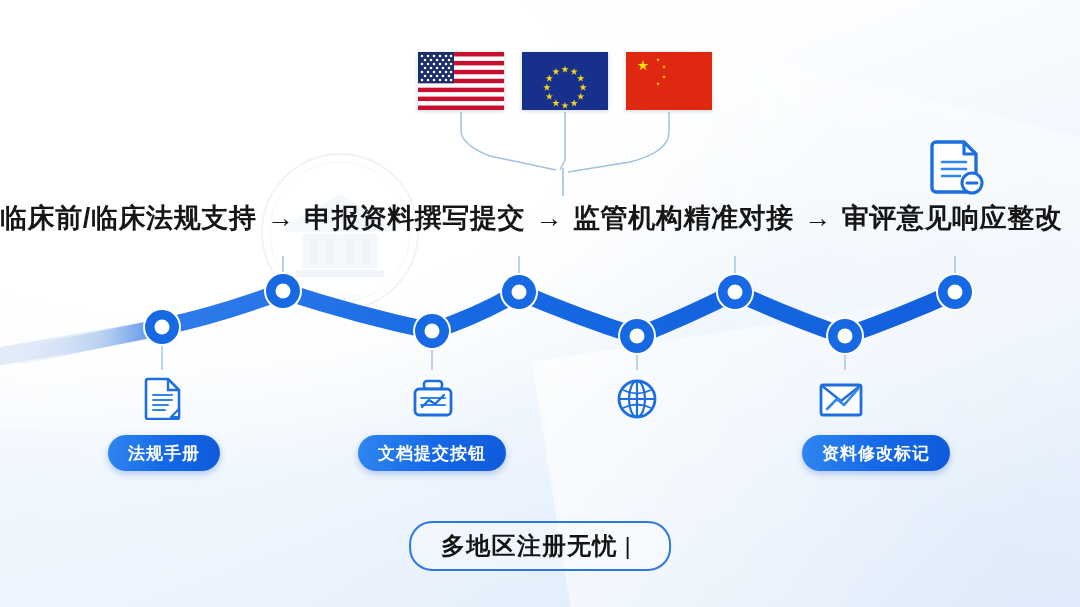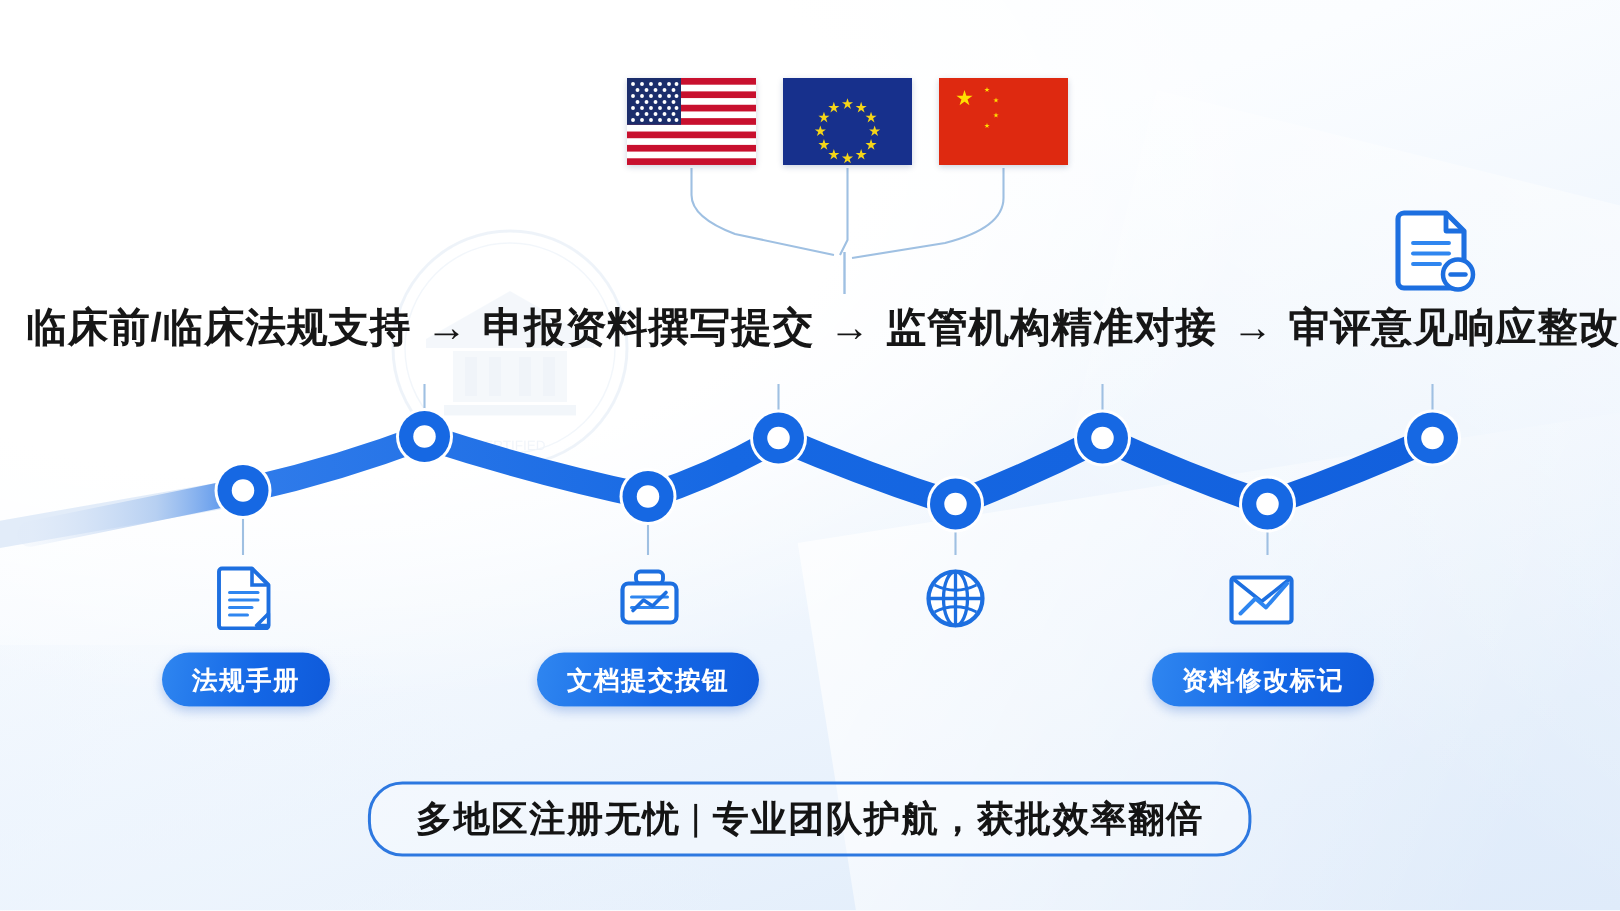--- a/index.html
+++ b/index.html
@@ -84,7 +84,7 @@
     position: absolute;
     left: 0; top: 200px;
     width: 1080px;
-    text-align: right;
+    text-align: left;
     font-size: 27px;
     font-weight: 700;
     color: #161616;

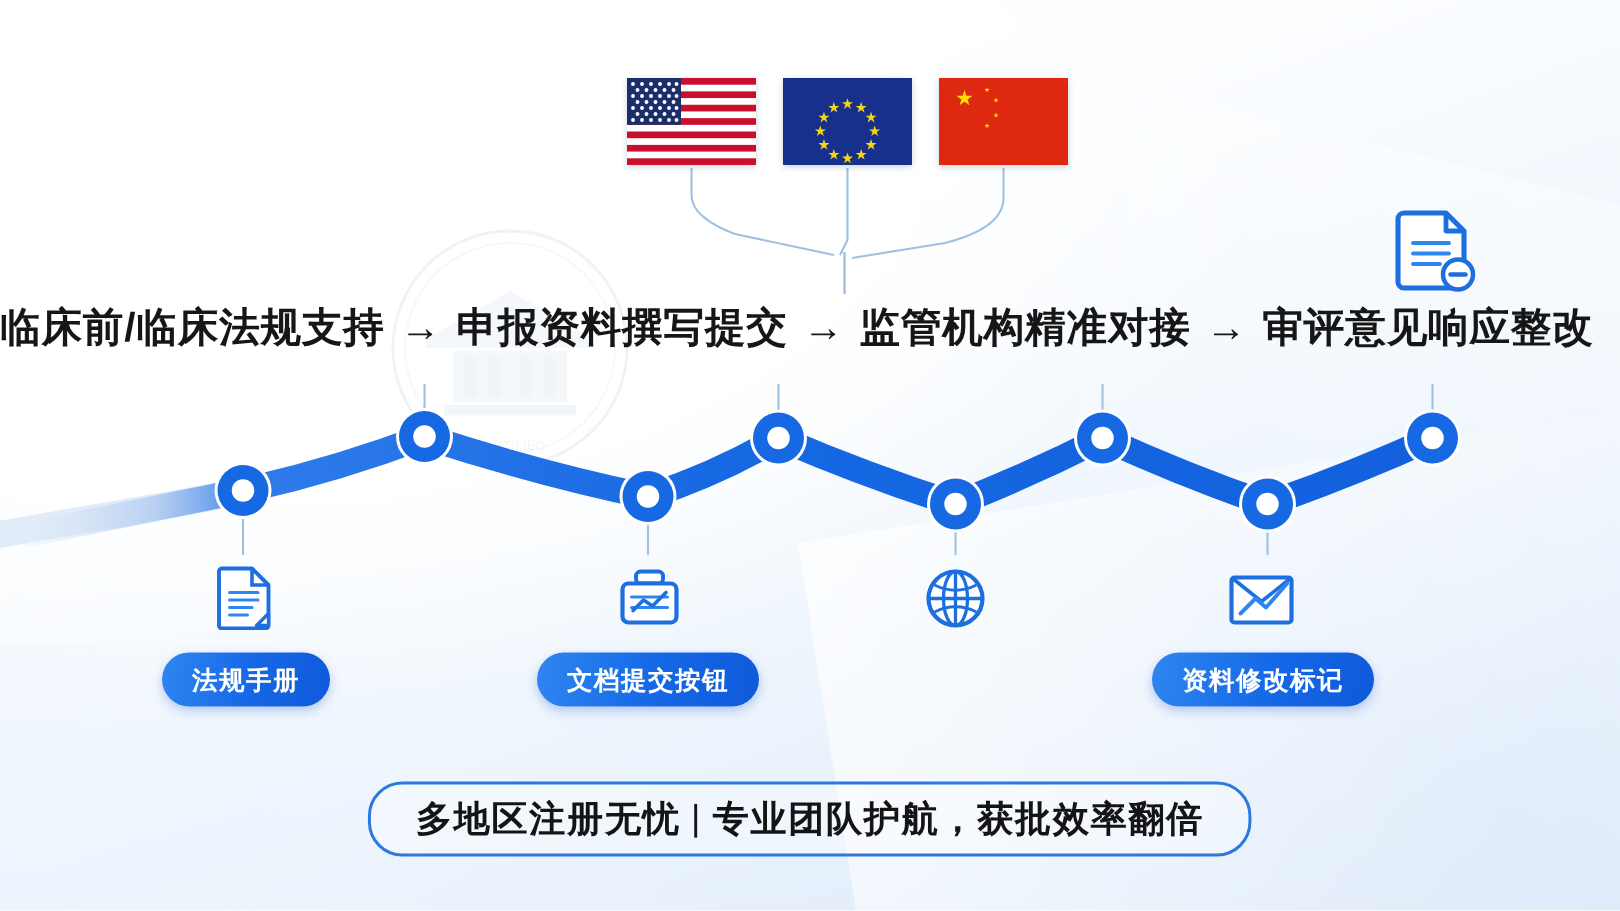--- a/index.html
+++ b/index.html
@@ -400,7 +400,7 @@
   <div class="pill" style="left:108px;top:435px">
     <span>法规手册</span>
   </div>
-  <div class="pill" style="left:768px;top:435px">
+  <div class="pill" style="left:802px;top:435px">
     <span>资料修改标记</span>
   </div>
 

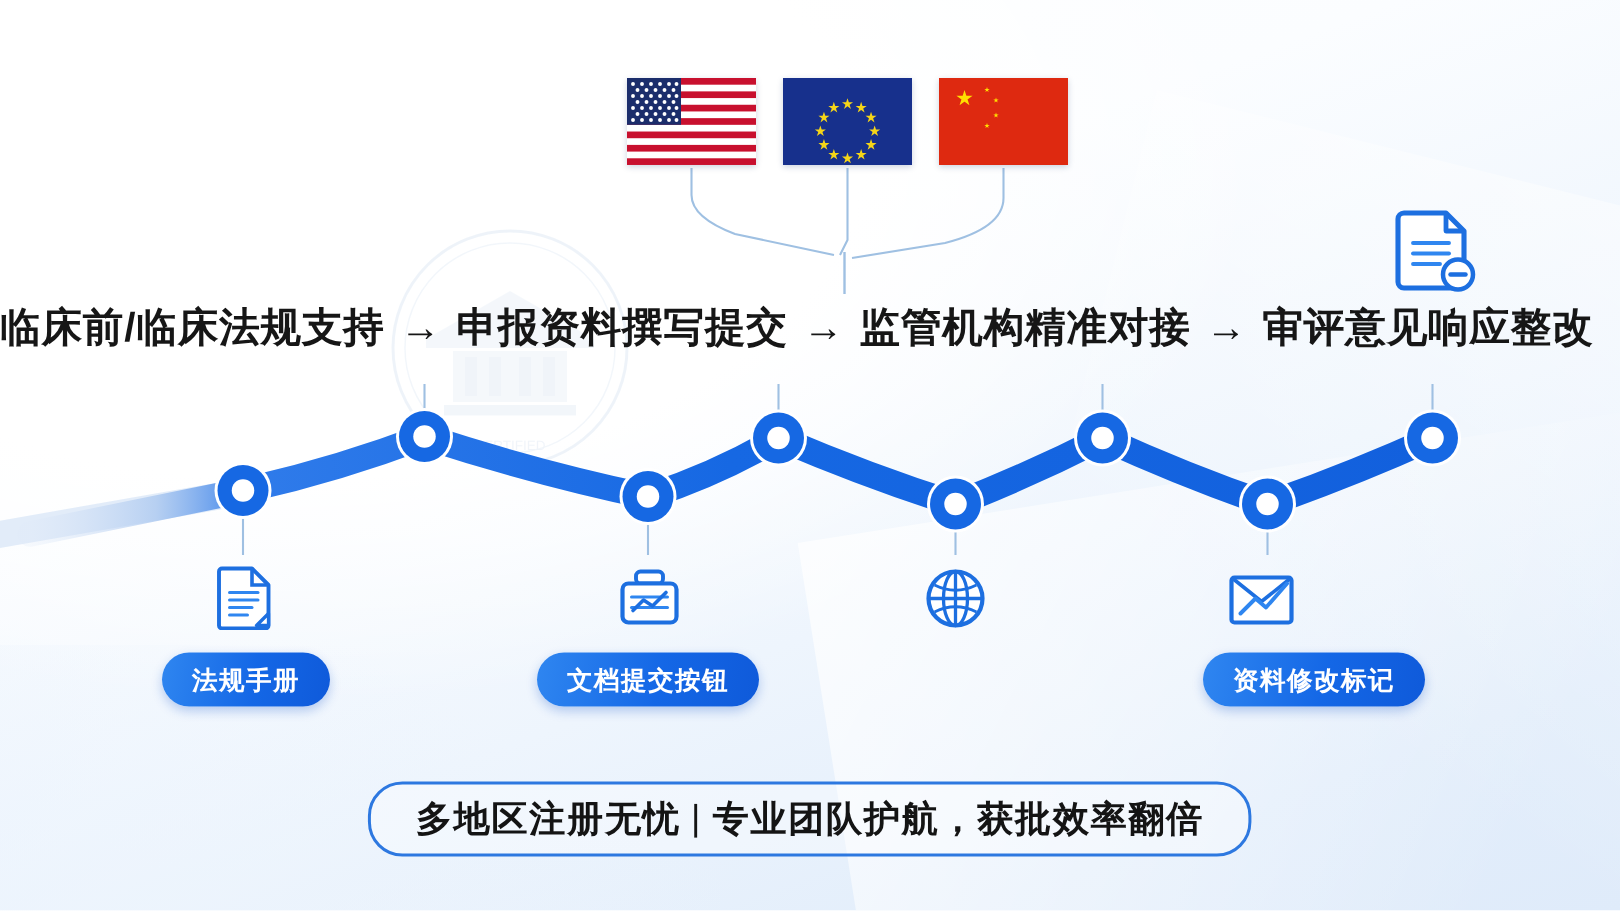--- a/index.html
+++ b/index.html
@@ -407,7 +407,6 @@
   <div class="banner">
     <span>多地区注册无忧</span>
     <span class="sep">|</span>
-    <span>专业团队护航，获批效率翻倍</span>
   </div>
 
 </div>

